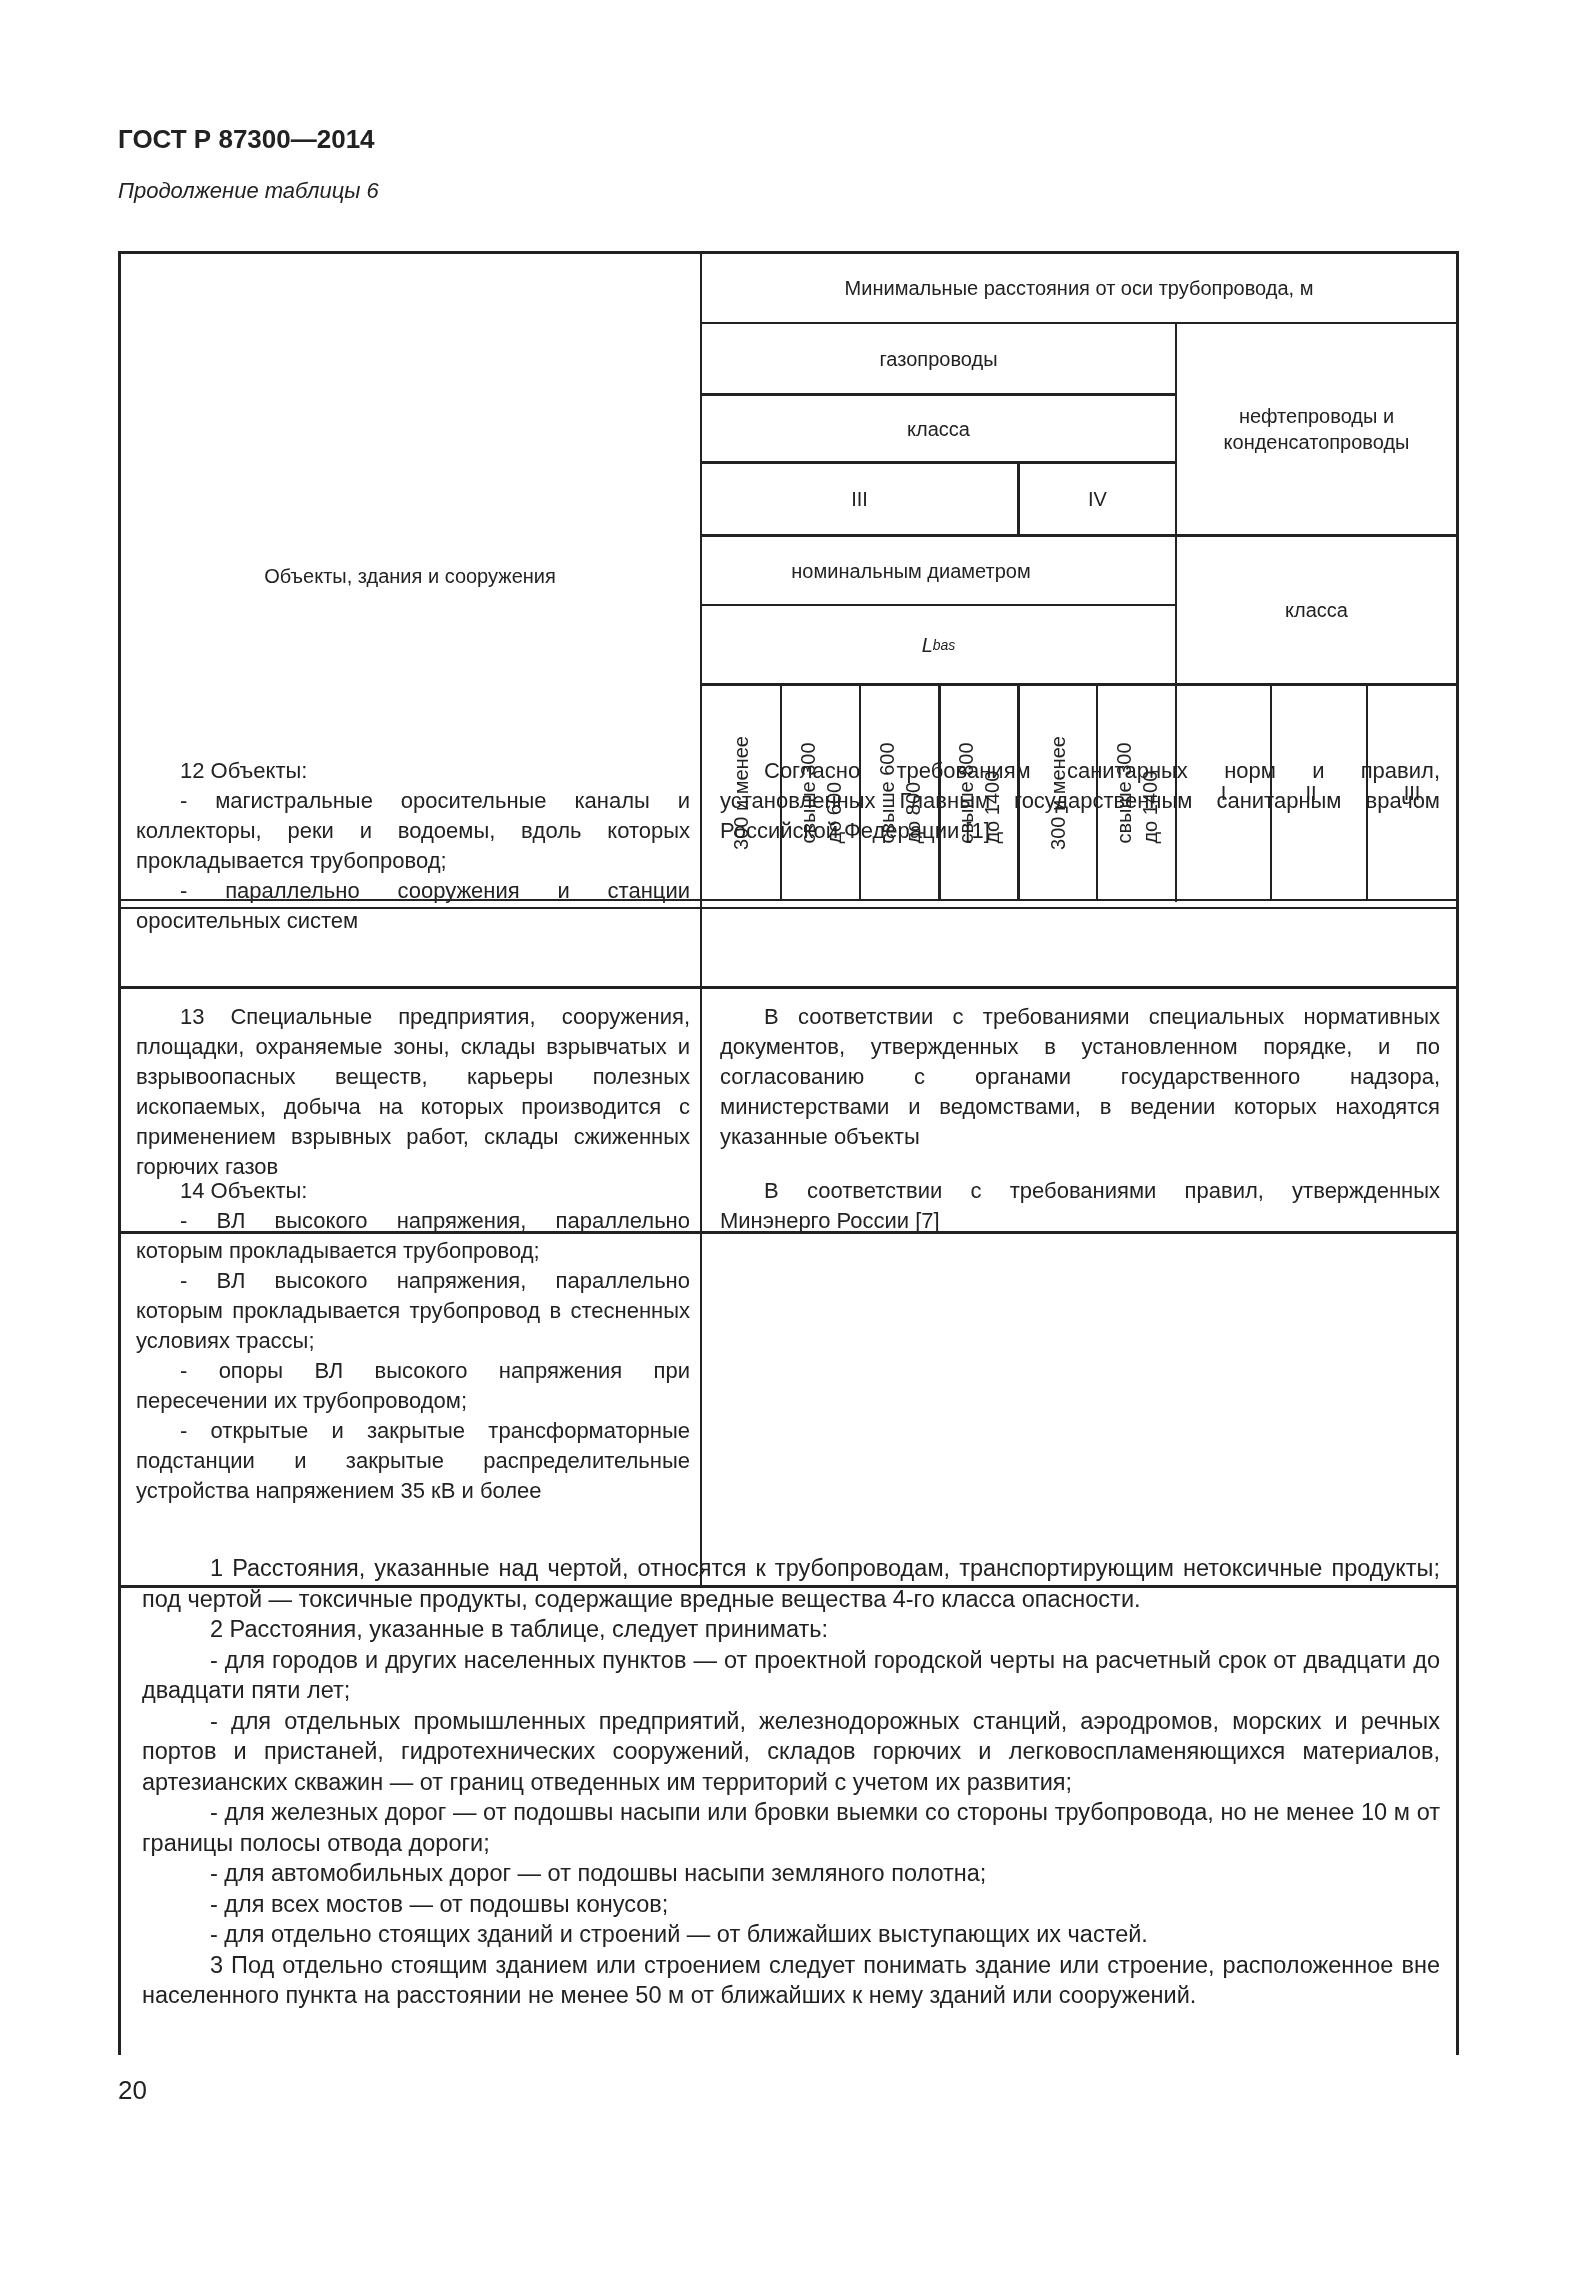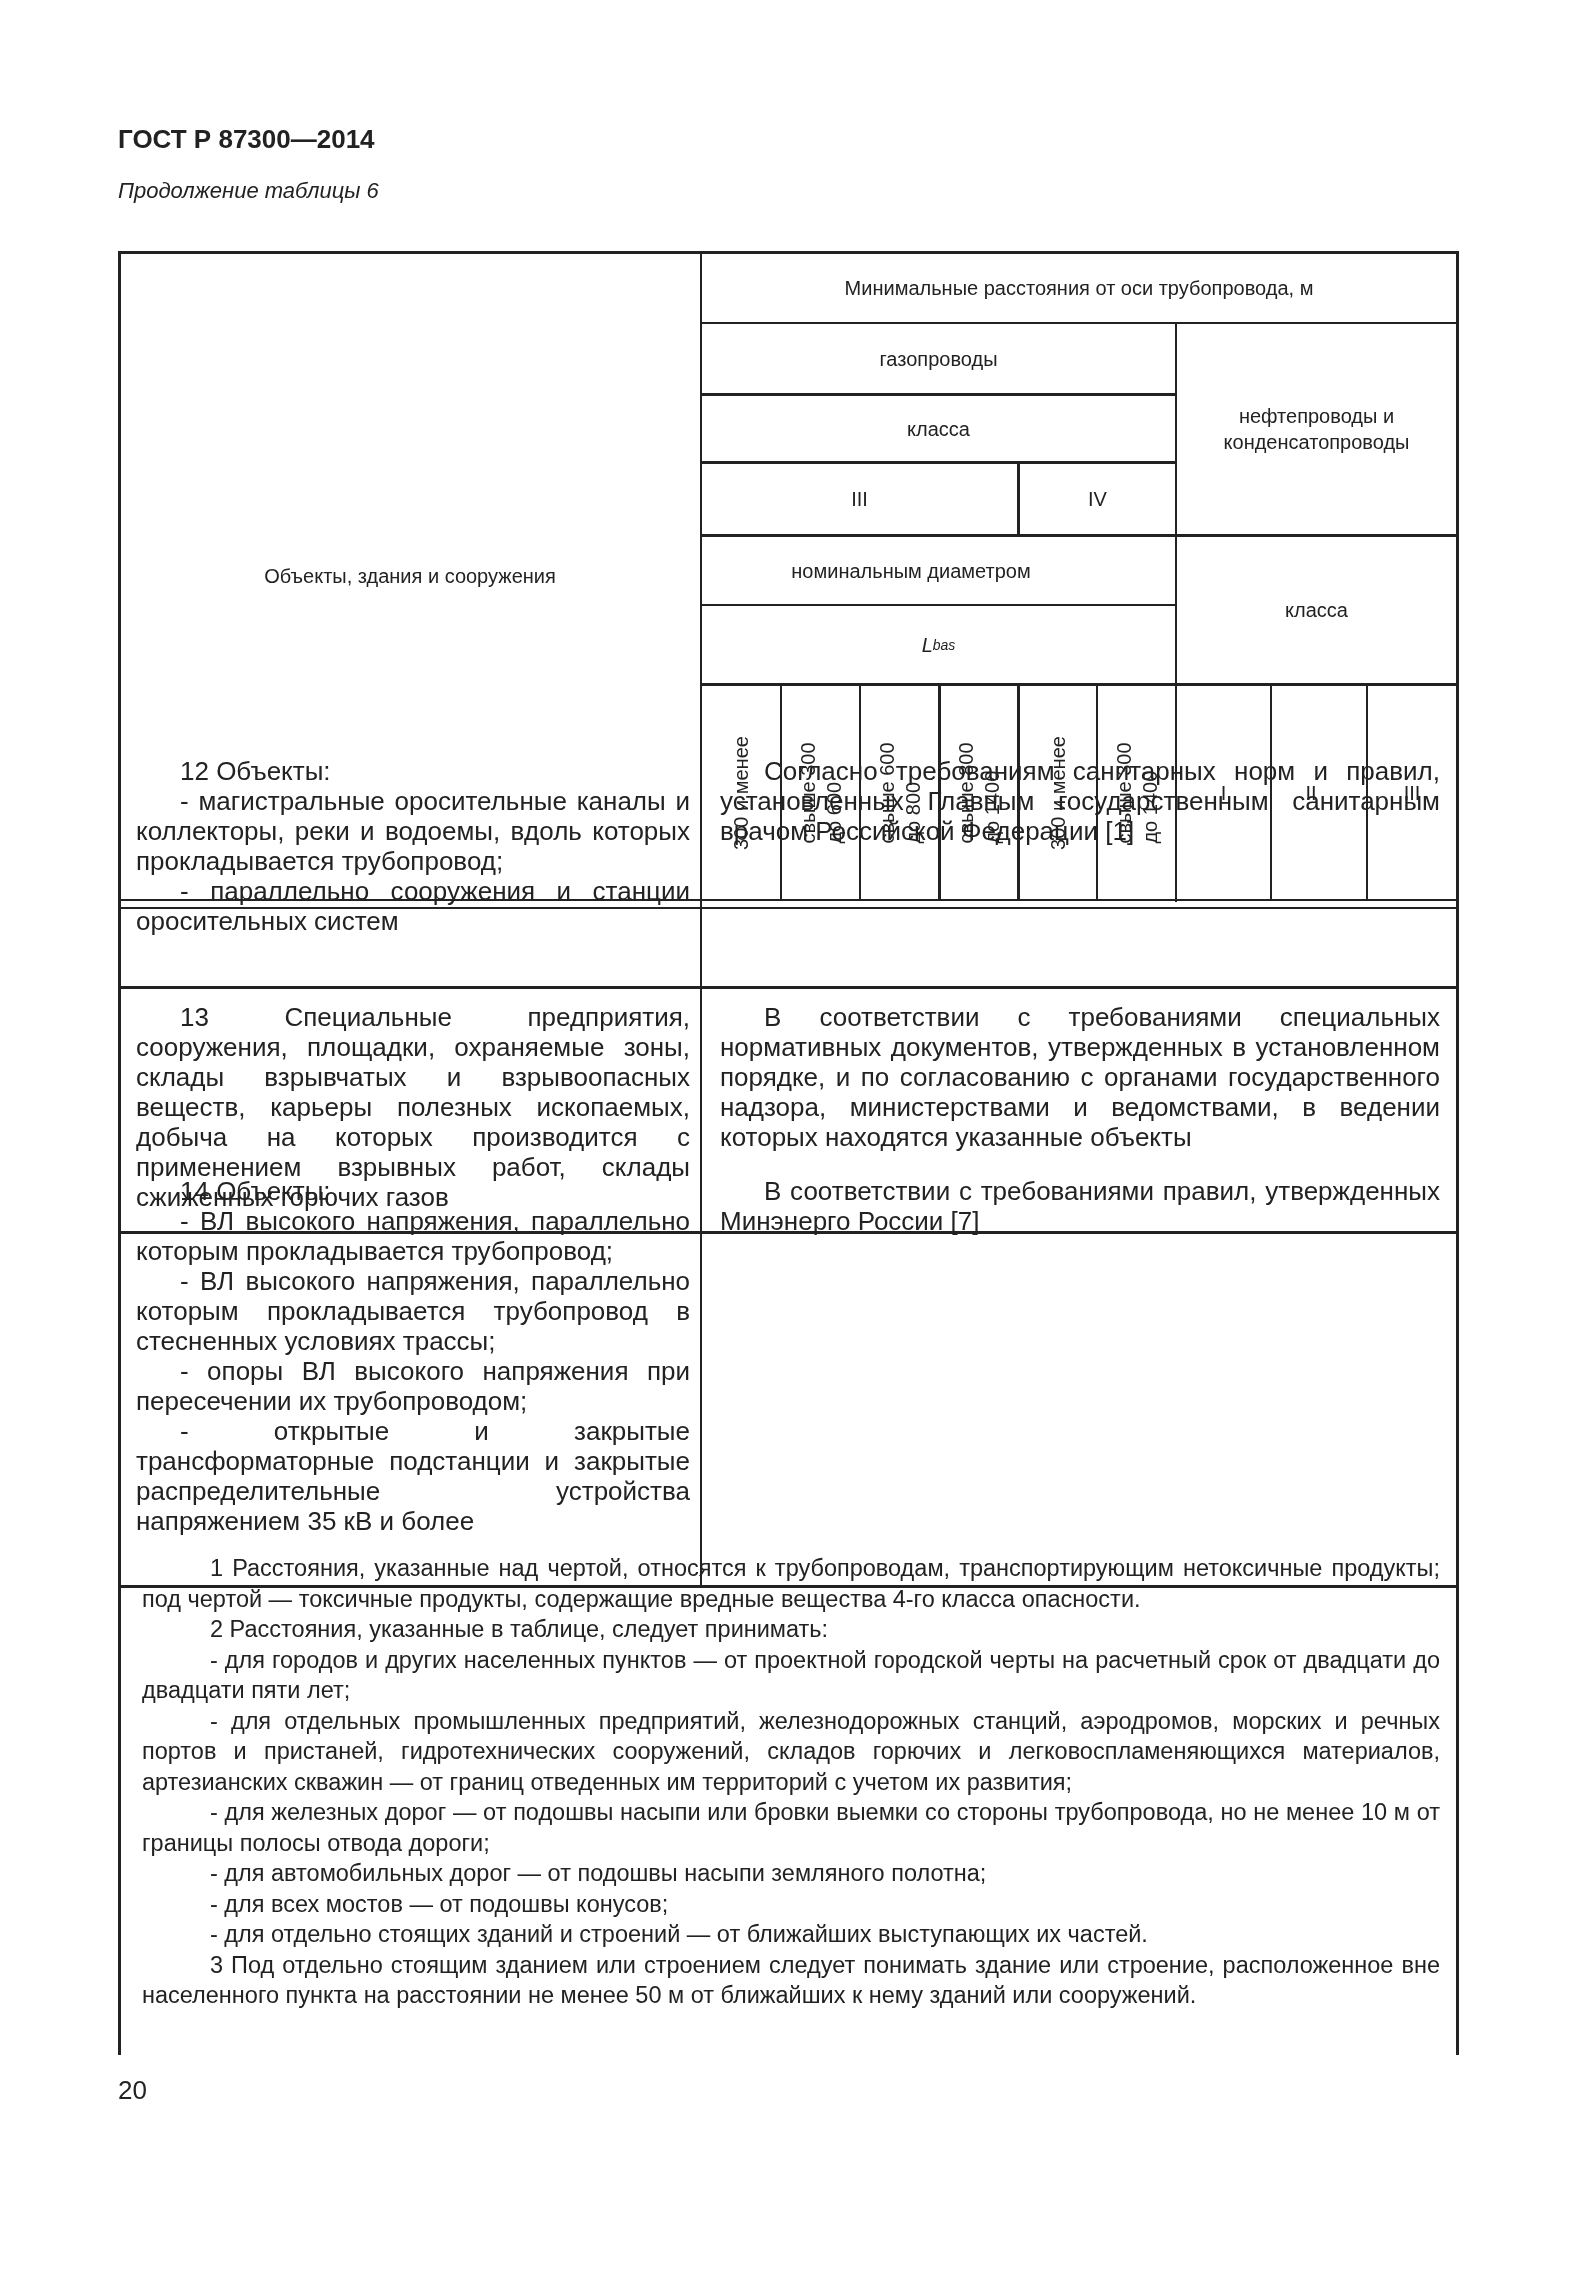--- a/index.html
+++ b/index.html
@@ -14,7 +14,7 @@
   .cell { position:absolute; display:flex; align-items:center; justify-content:center; text-align:center; font-size:20px; line-height:26px; }
   .vert { position:absolute; display:flex; align-items:center; justify-content:center; }
   .vert span { display:block; transform:rotate(-90deg); white-space:nowrap; font-size:20px; line-height:26px; text-align:left; }
-  .body-text { position:absolute; font-size:26px; line-height:30px; text-align:justify; }
+  .body-text { position:absolute; font-size:22px; line-height:30px; text-align:justify; }
   .body-text p { margin:0; }
   .ind { text-indent:44px; }
   .notes { position:absolute; left:142px; width:1298px; top:1553px; font-size:23.5px; line-height:30.5px; text-align:justify; }

